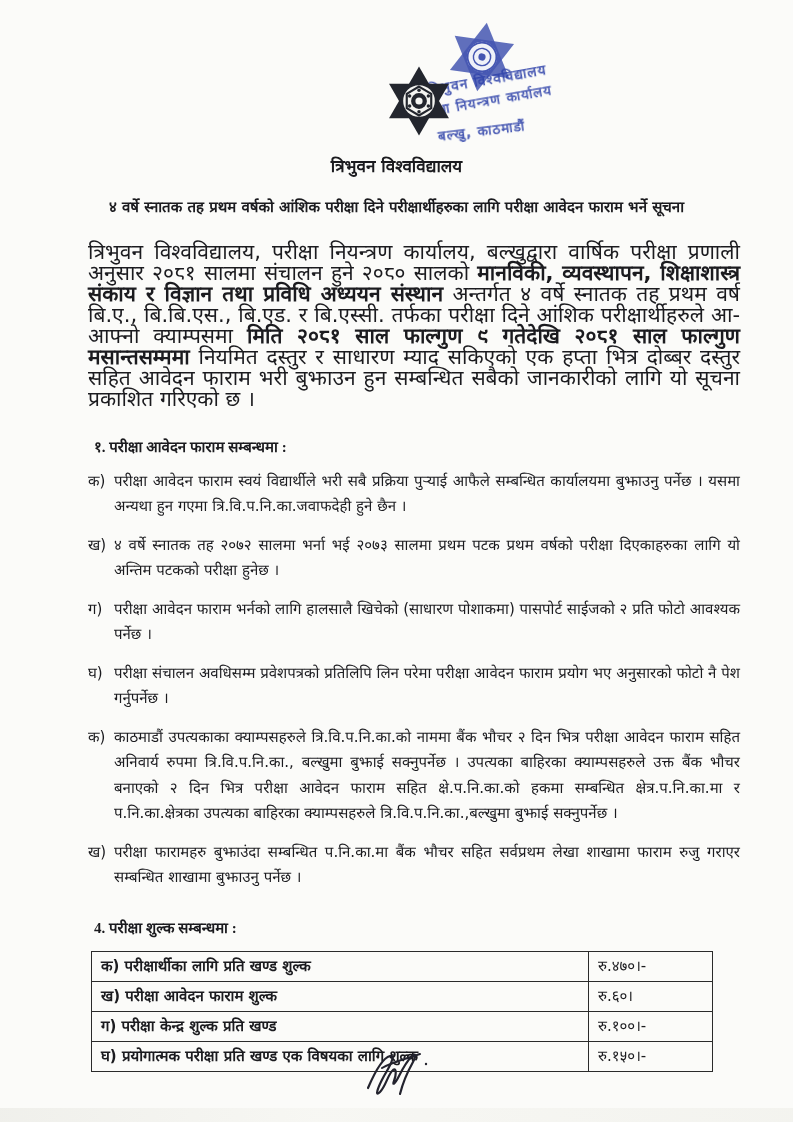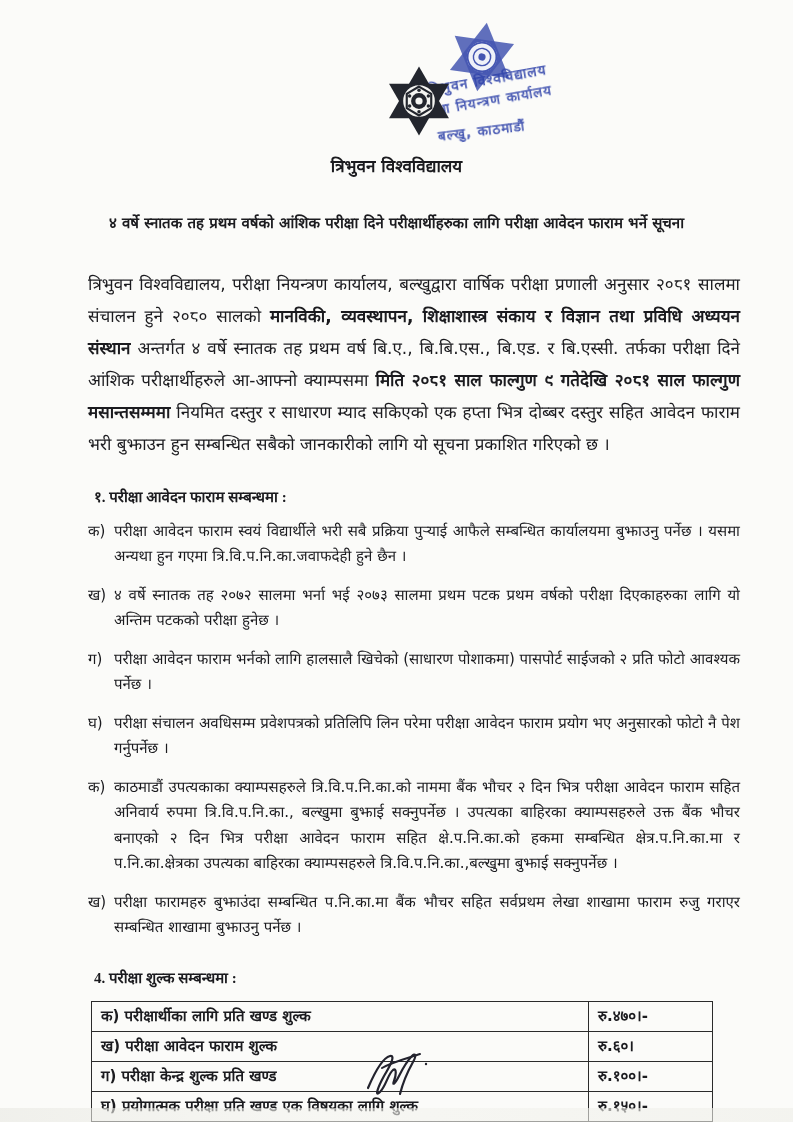--- a/index.html
+++ b/index.html
@@ -33,7 +33,7 @@
   .title-2{font-size:16px;font-weight:700;}
   .subject{
     text-align:center;font-size:15px;font-weight:700;
-    margin:32px 30px 0 30px;
+    margin:16px 30px 0 30px;
   }
 
   

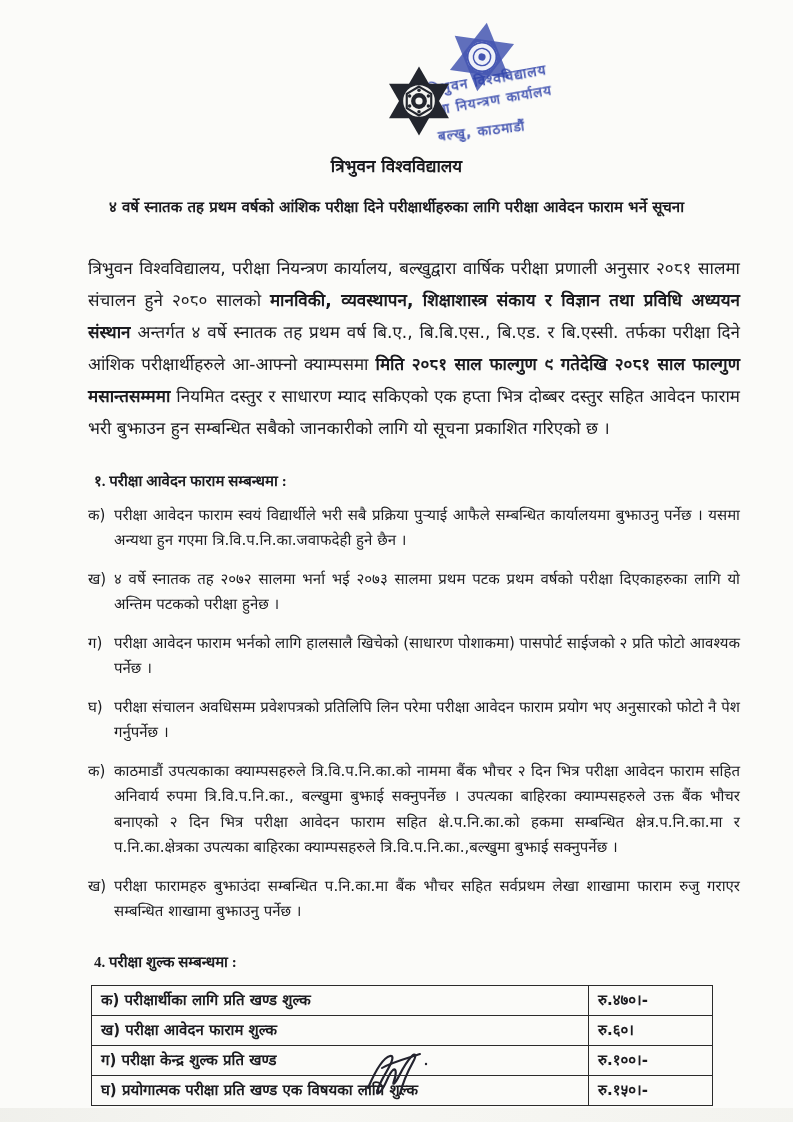--- a/index.html
+++ b/index.html
@@ -39,7 +39,7 @@
   
   .content{margin:0 53px 0 88px;}
   .intro{
-    margin-top:36px;font-size:17px;line-height:32px;
+    margin-top:26px;font-size:21px;line-height:21px;
     text-align:justify;
   }
   .bold{font-weight:700;}

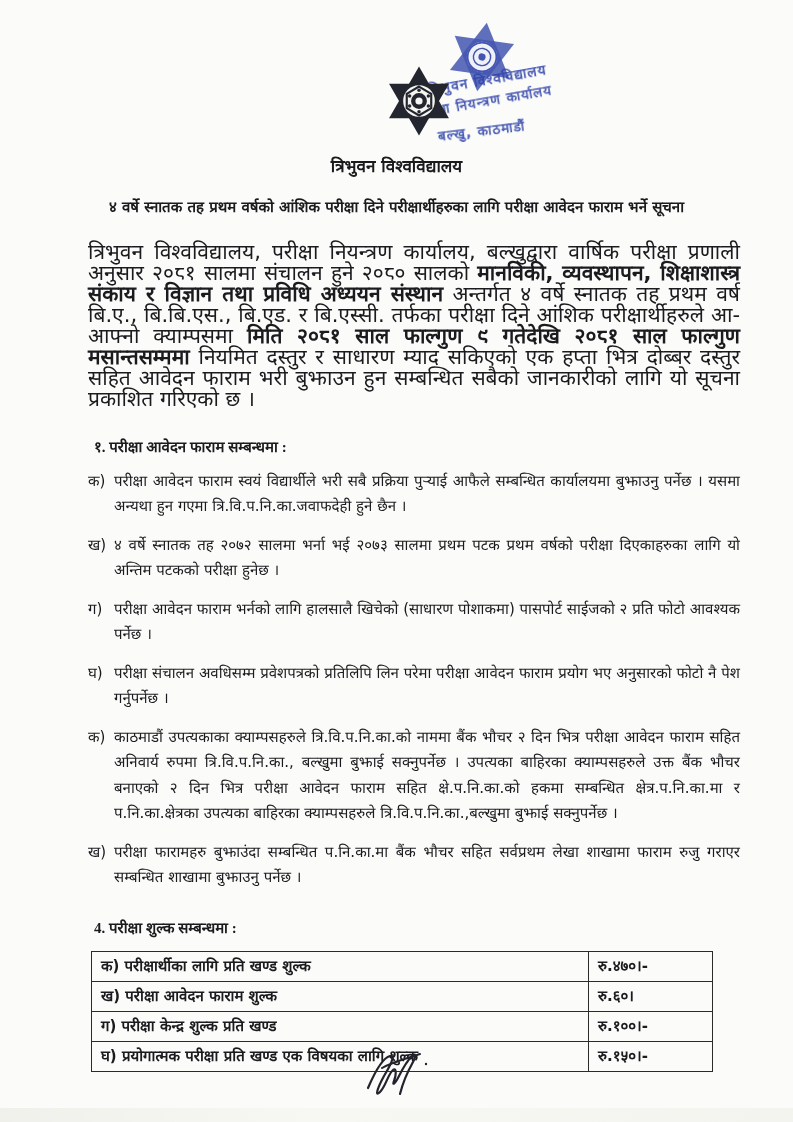--- a/index.html
+++ b/index.html
@@ -63,7 +63,7 @@
     margin-top:32px;
   }
   .fee-label-cell{width:478px;font-weight:700;}
-  .fee-amount-cell{font-weight:700;white-space:nowrap;}
+  .fee-amount-cell{font-weight:400;white-space:nowrap;}
 
   
   .signature{position:absolute;left:360px;top:1046px;width:80px;height:60px;}

